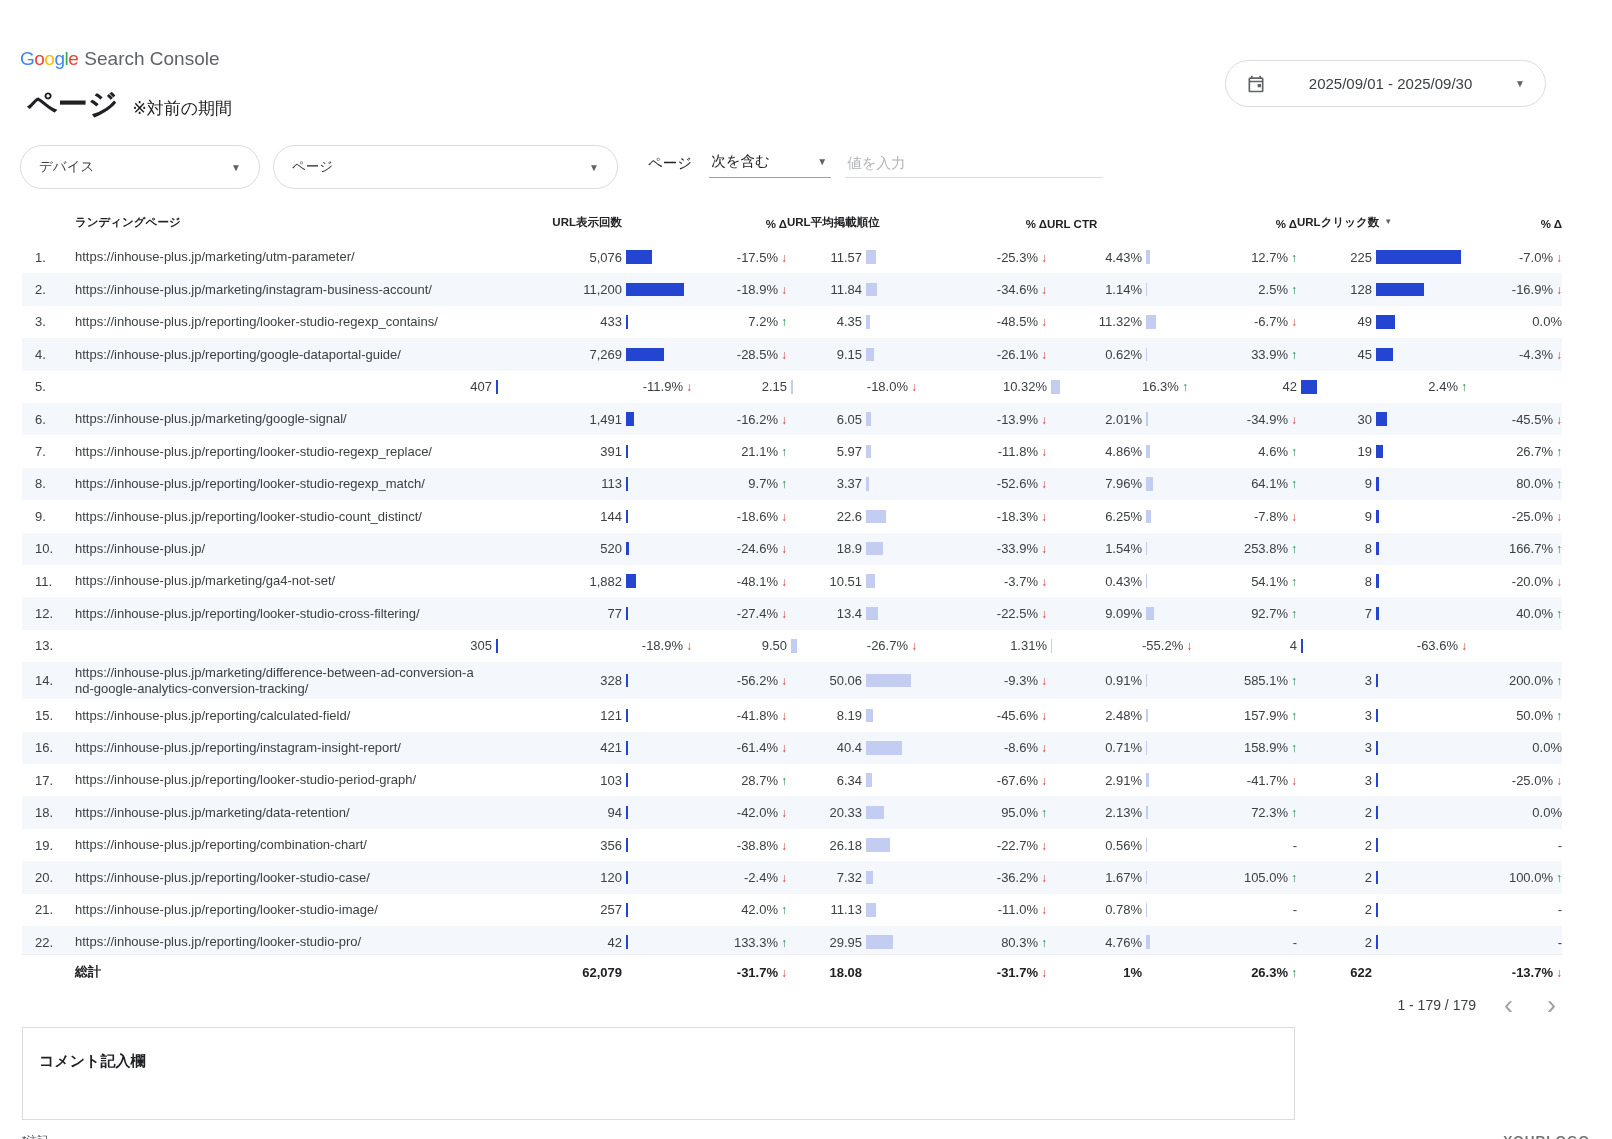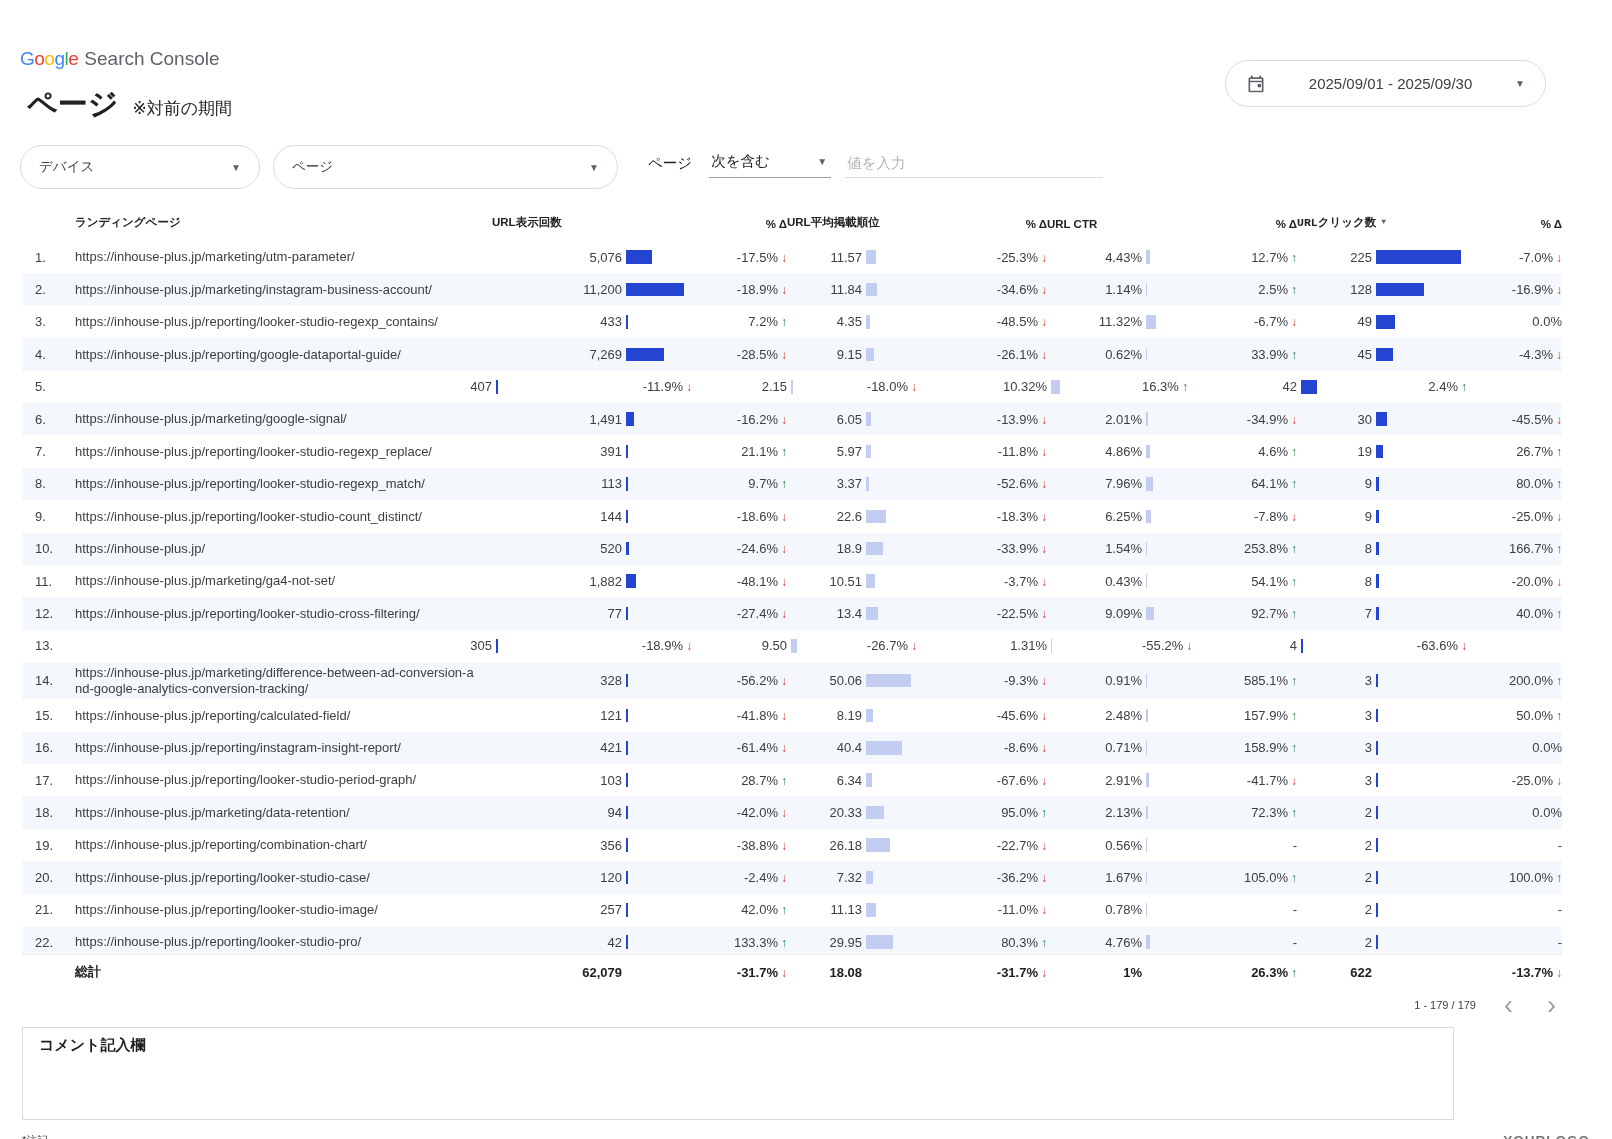--- a/index.html
+++ b/index.html
@@ -54,7 +54,7 @@
   }
   .thead .hc { cursor:pointer; }
   .h-url   { grid-column:2; padding-left:3px; }
-  .h-imp   { grid-column:3; }
+  .h-imp   { grid-column:3; text-align:right; }
   .h-impd  { grid-column:5; text-align:right; }
   .h-pos   { grid-column:6 / span 2; }
   .h-posd  { grid-column:8; text-align:right; }

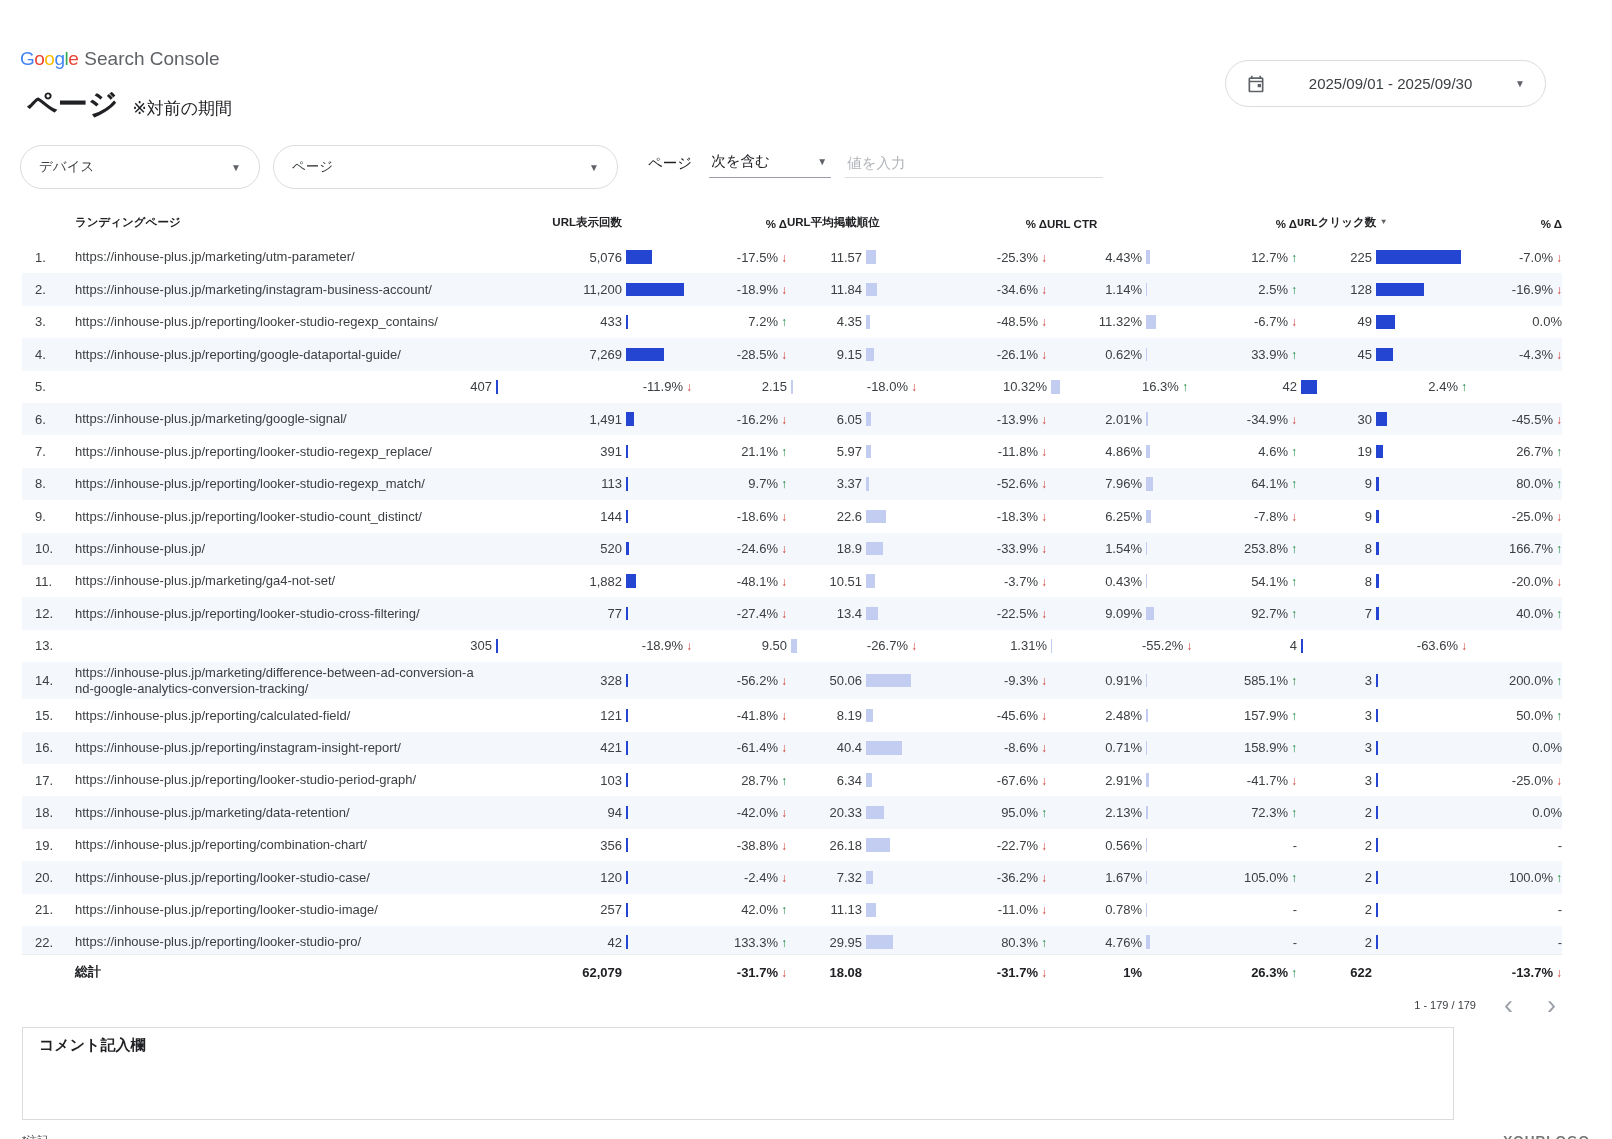--- a/index.html
+++ b/index.html
@@ -60,7 +60,7 @@
   .h-posd  { grid-column:8; text-align:right; }
   .h-ctr   { grid-column:9 / span 2; }
   .h-ctrd  { grid-column:11; text-align:right; }
-  .h-clk   { grid-column:12 / span 2;font-family:Liberation Mono, monospace; }
+  .h-clk   { grid-column:12 / span 2; }
   .h-clkd  { grid-column:14; text-align:right; }
   .sortcaret { font-size:8px; color:#5f6368; margin-left:5px; vertical-align:2px; }
   .tbody { height:713px; overflow:hidden; }

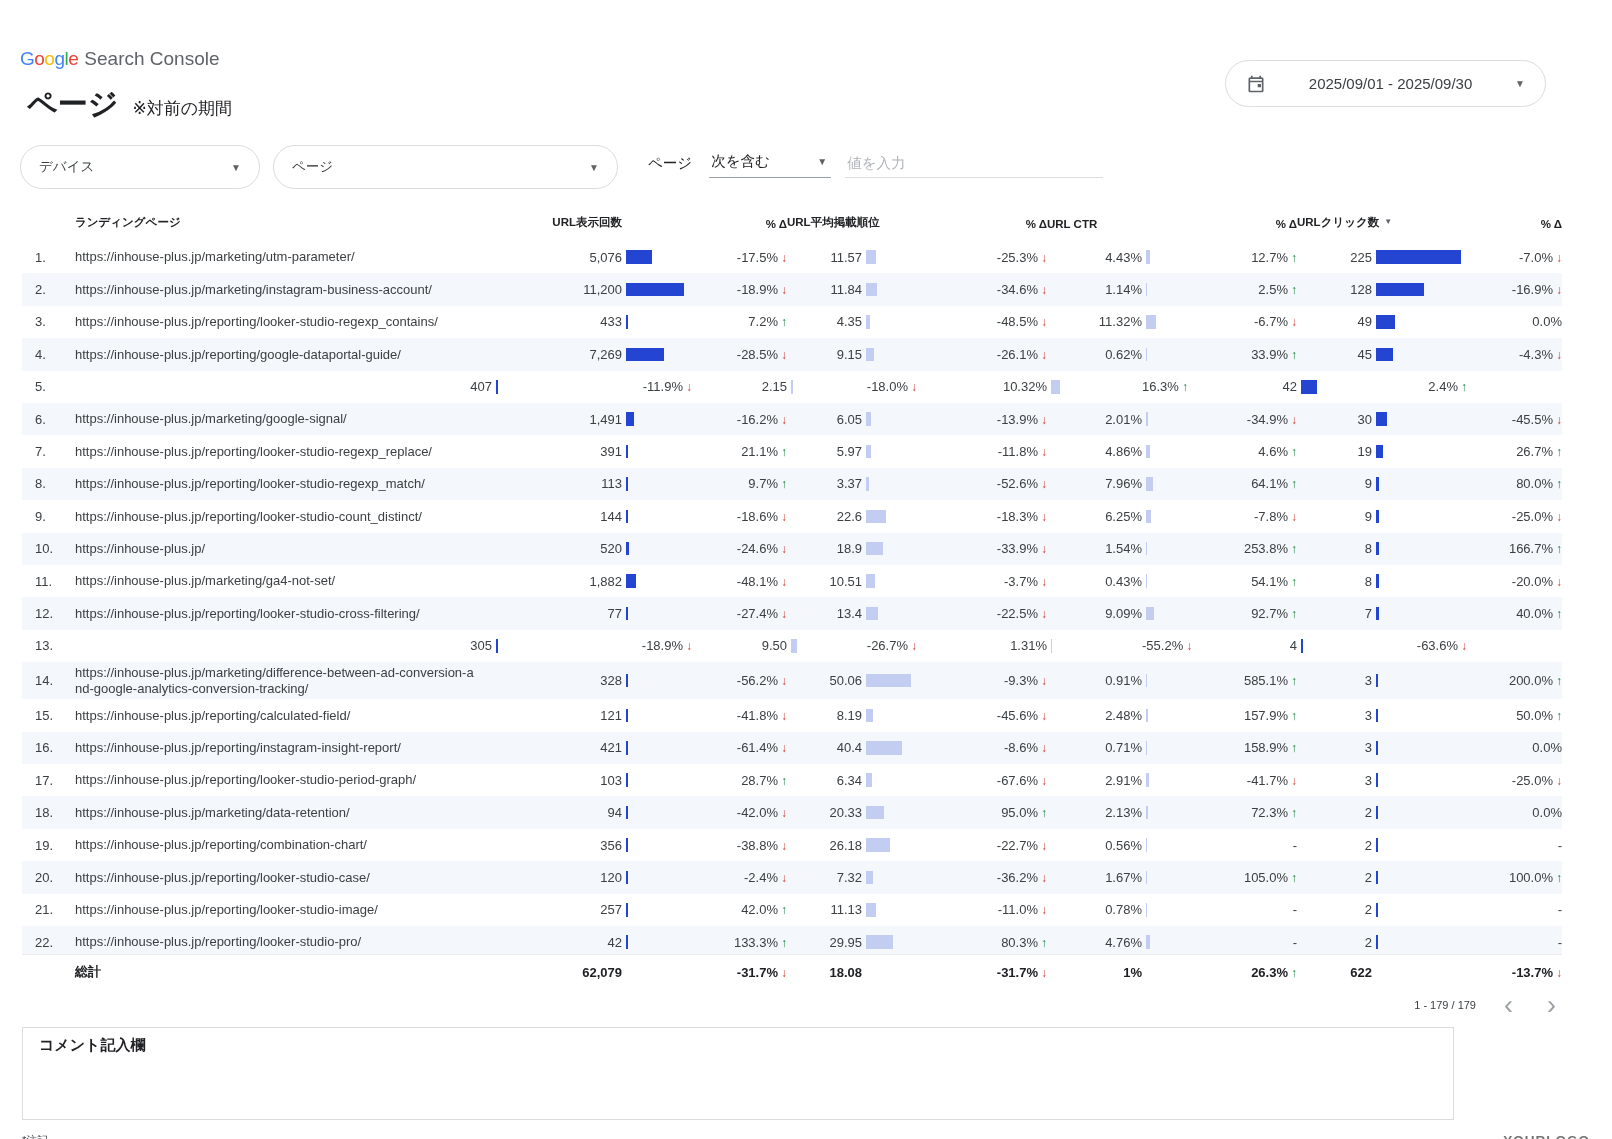--- a/index.html
+++ b/index.html
@@ -83,7 +83,7 @@
   .trow.total { font-weight:700; color:#202124; min-height:35px; background:#fff; border-top:1px solid #ededed; }
   
   .pager { display:flex; align-items:center; justify-content:flex-end; margin-top:3px; height:26px; }
-  .pager .range { font-size:11px; color:#3c4043; }
+  .pager .range { font-size:14px; color:#3c4043; }
   .chev { font-size:27px; line-height:22px; color:#9aa0a6; cursor:pointer; padding:0 6px; margin-left:22px; }
   
   .comment {

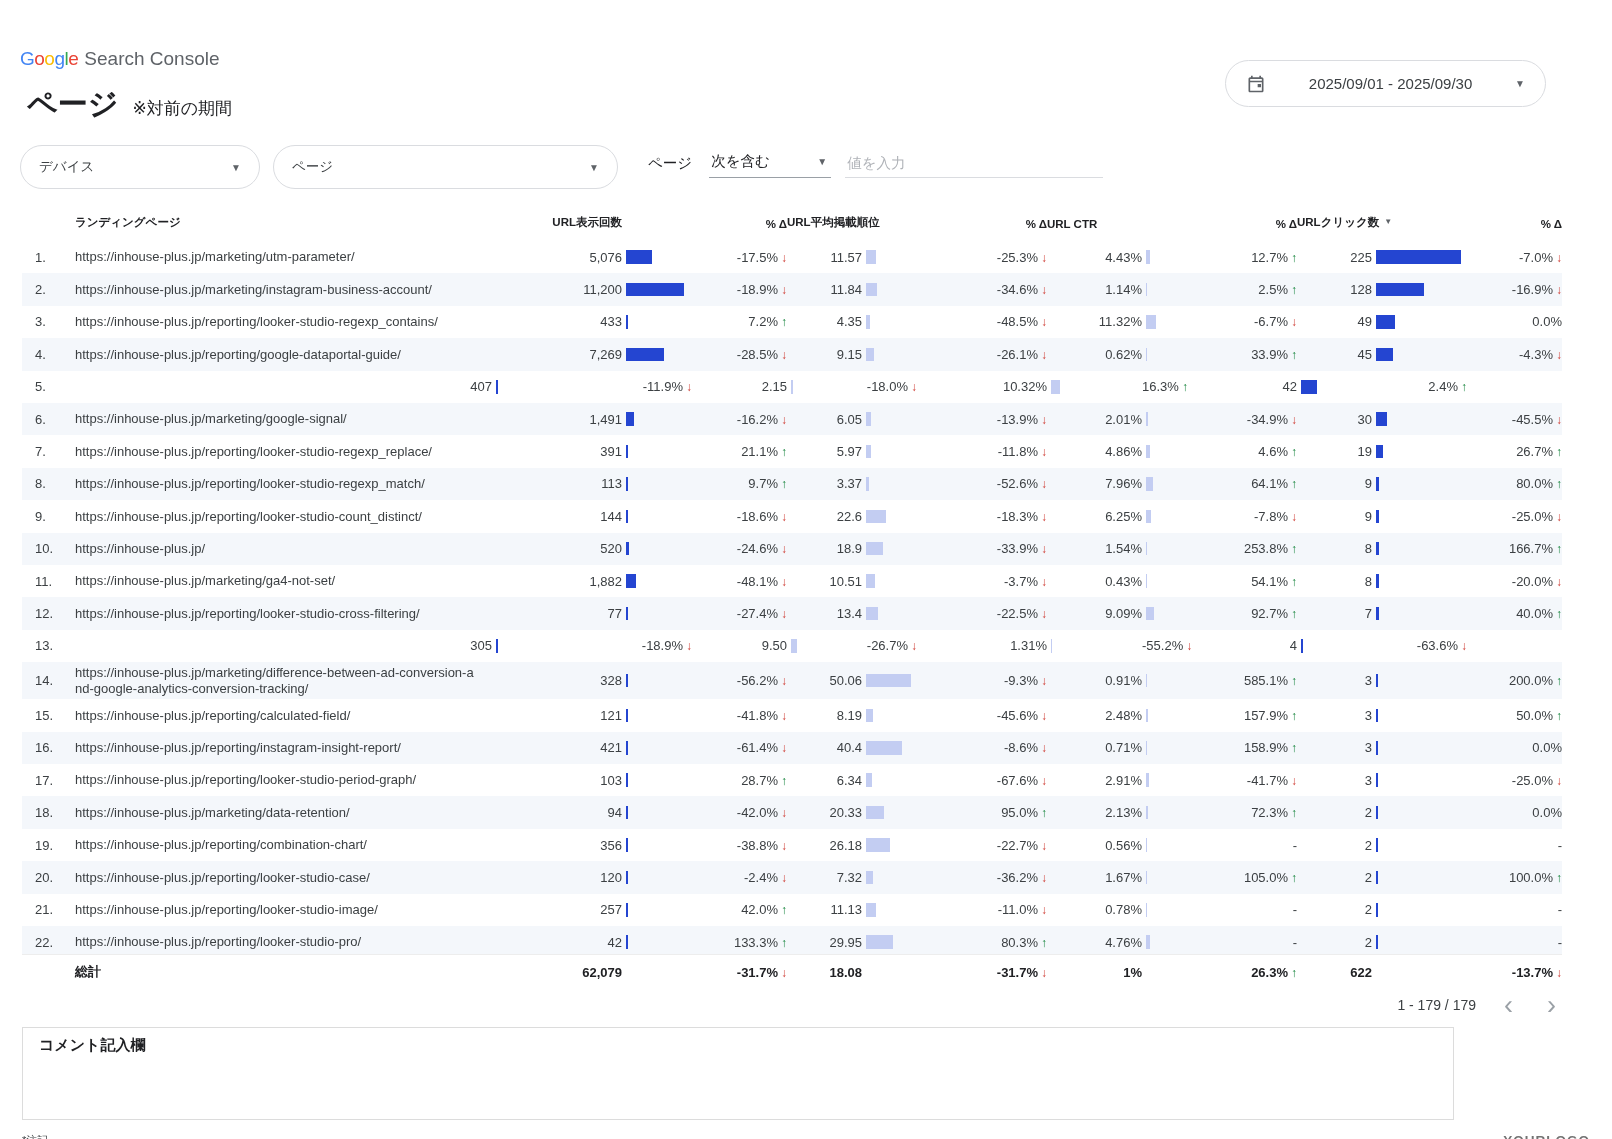--- a/index.html
+++ b/index.html
@@ -87,8 +87,8 @@
   .chev { font-size:27px; line-height:22px; color:#9aa0a6; cursor:pointer; padding:0 6px; margin-left:22px; }
   
   .comment {
-    margin:9px 0 0 22px; width:1432px; height:93px;
-    border:1px solid #dcdcdc; padding:8px 16px; background:#fff;
+    margin:9px 0 0 22px; width:1273px; height:93px;
+    border:1px solid #dcdcdc; padding:24px 16px; background:#fff;
   }
   .comment .clabel { font-size:15px; font-weight:700; color:#202124; }
   .footrow { margin:13px 0 0 22px; width:1568px; display:flex; justify-content:space-between; align-items:center; }

